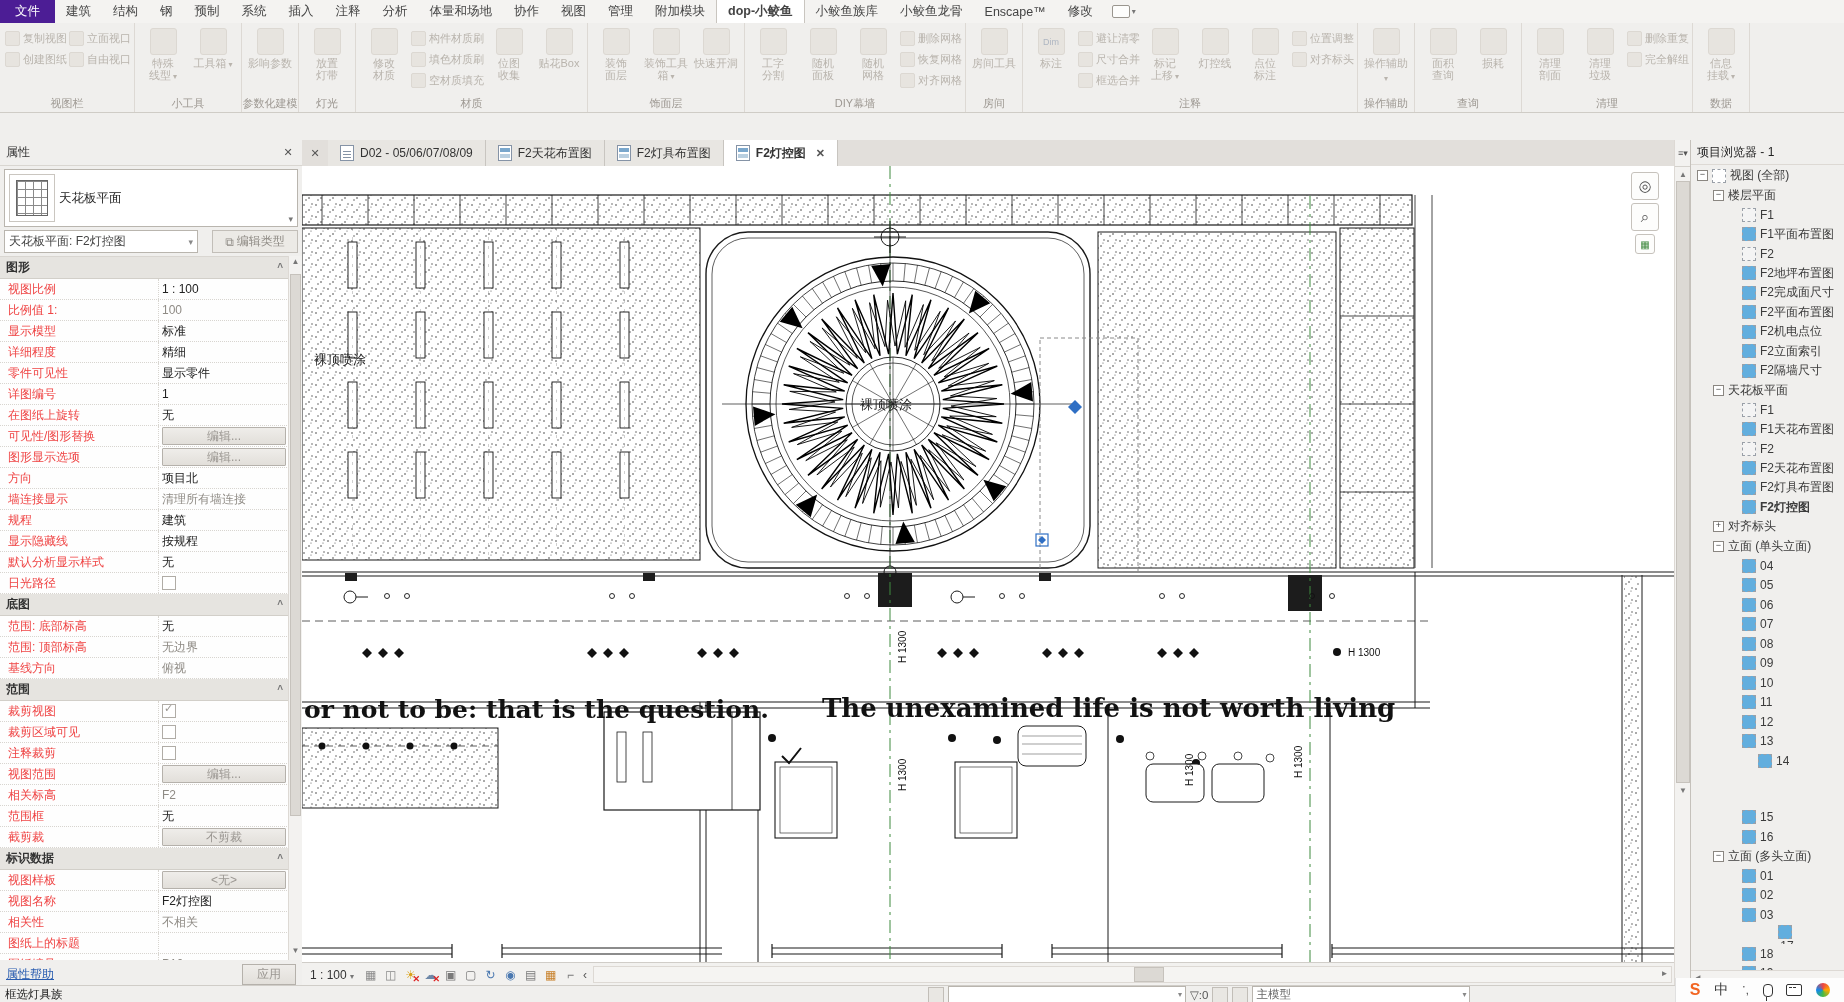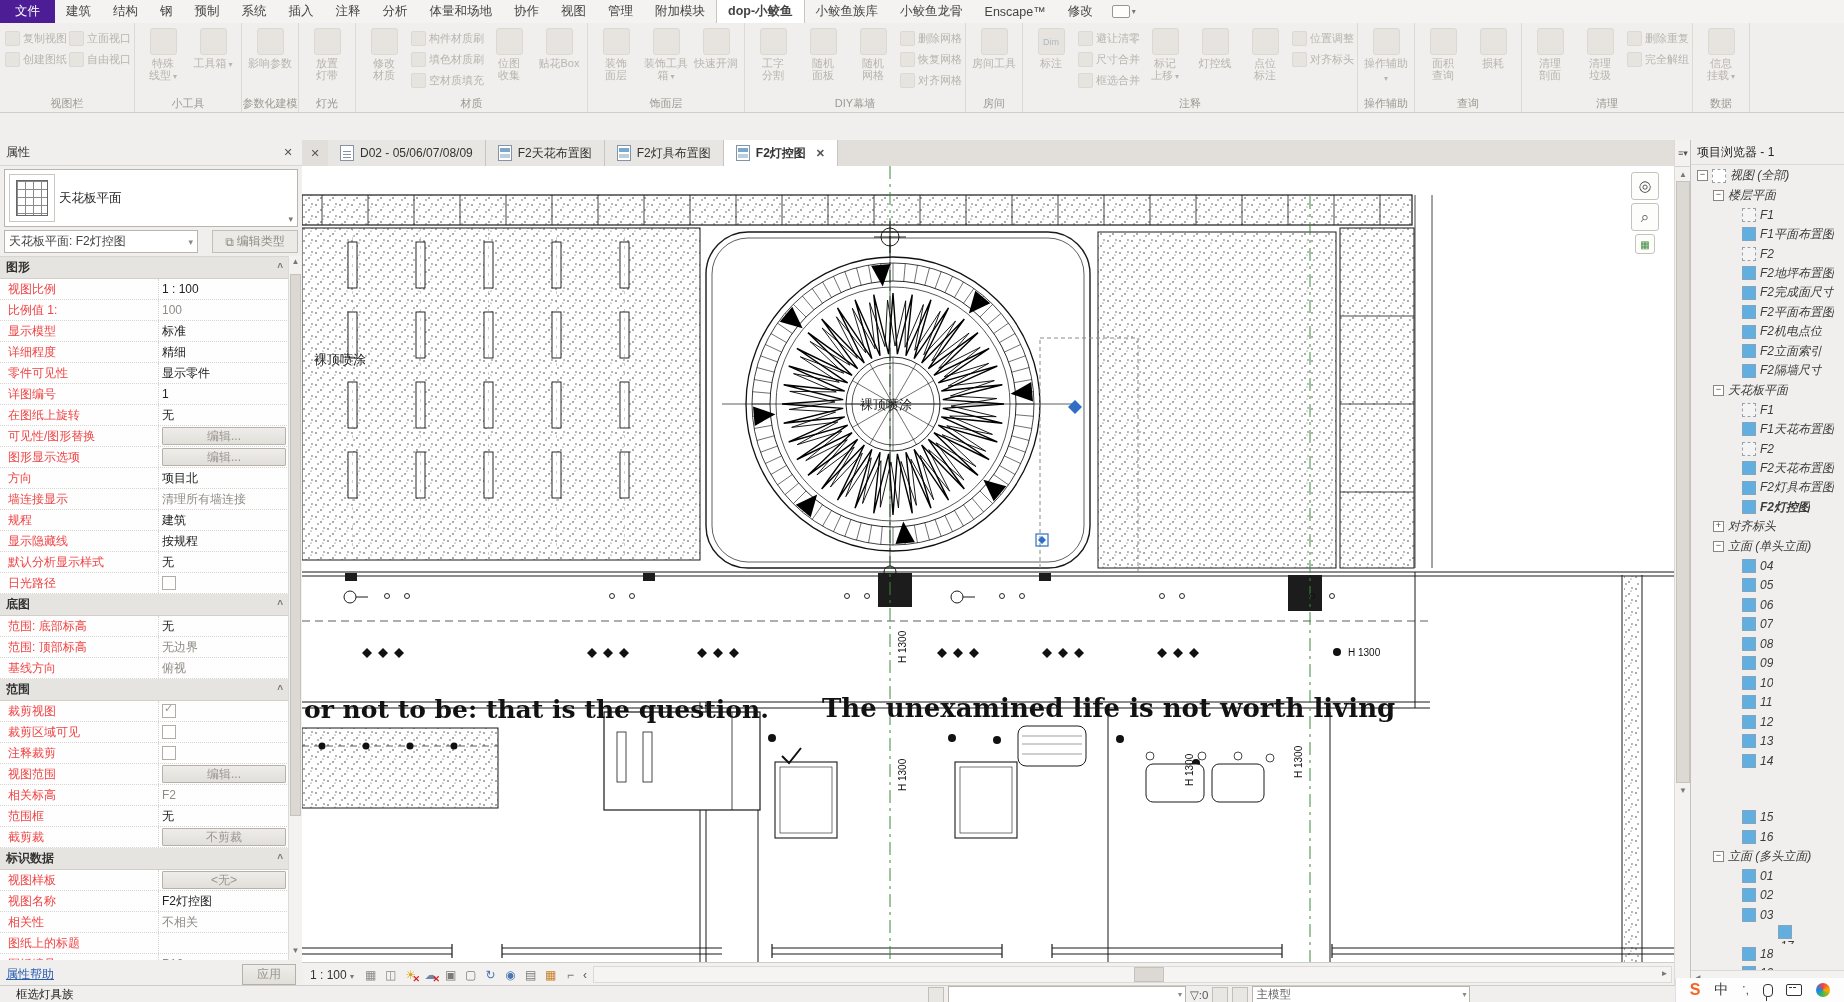--- a/index.html
+++ b/index.html
@@ -96,7 +96,7 @@
   .vicon.blue{background:#62aede;}
   .vicon.white{background:#f4f4f4;}
   .vicon.root{background:#fff;border-style:dashed;}
-  .tree-row .tl{overflow:hidden;text-overflow:clip;font-style:italic;}
+  .tree-row .tl{overflow:hidden;text-overflow:clip;}
   .tree-row.bold .tl{font-weight:bold;}
   .brs-hscroll{position:absolute;left:0;right:0;bottom:18px;height:13px;background:#f3f2f0;border-top:1px solid #ddd9d4;display:flex;align-items:center;}
   .brs-hscroll .sarr{width:14px;text-align:center;color:#777;font-size:8px;}

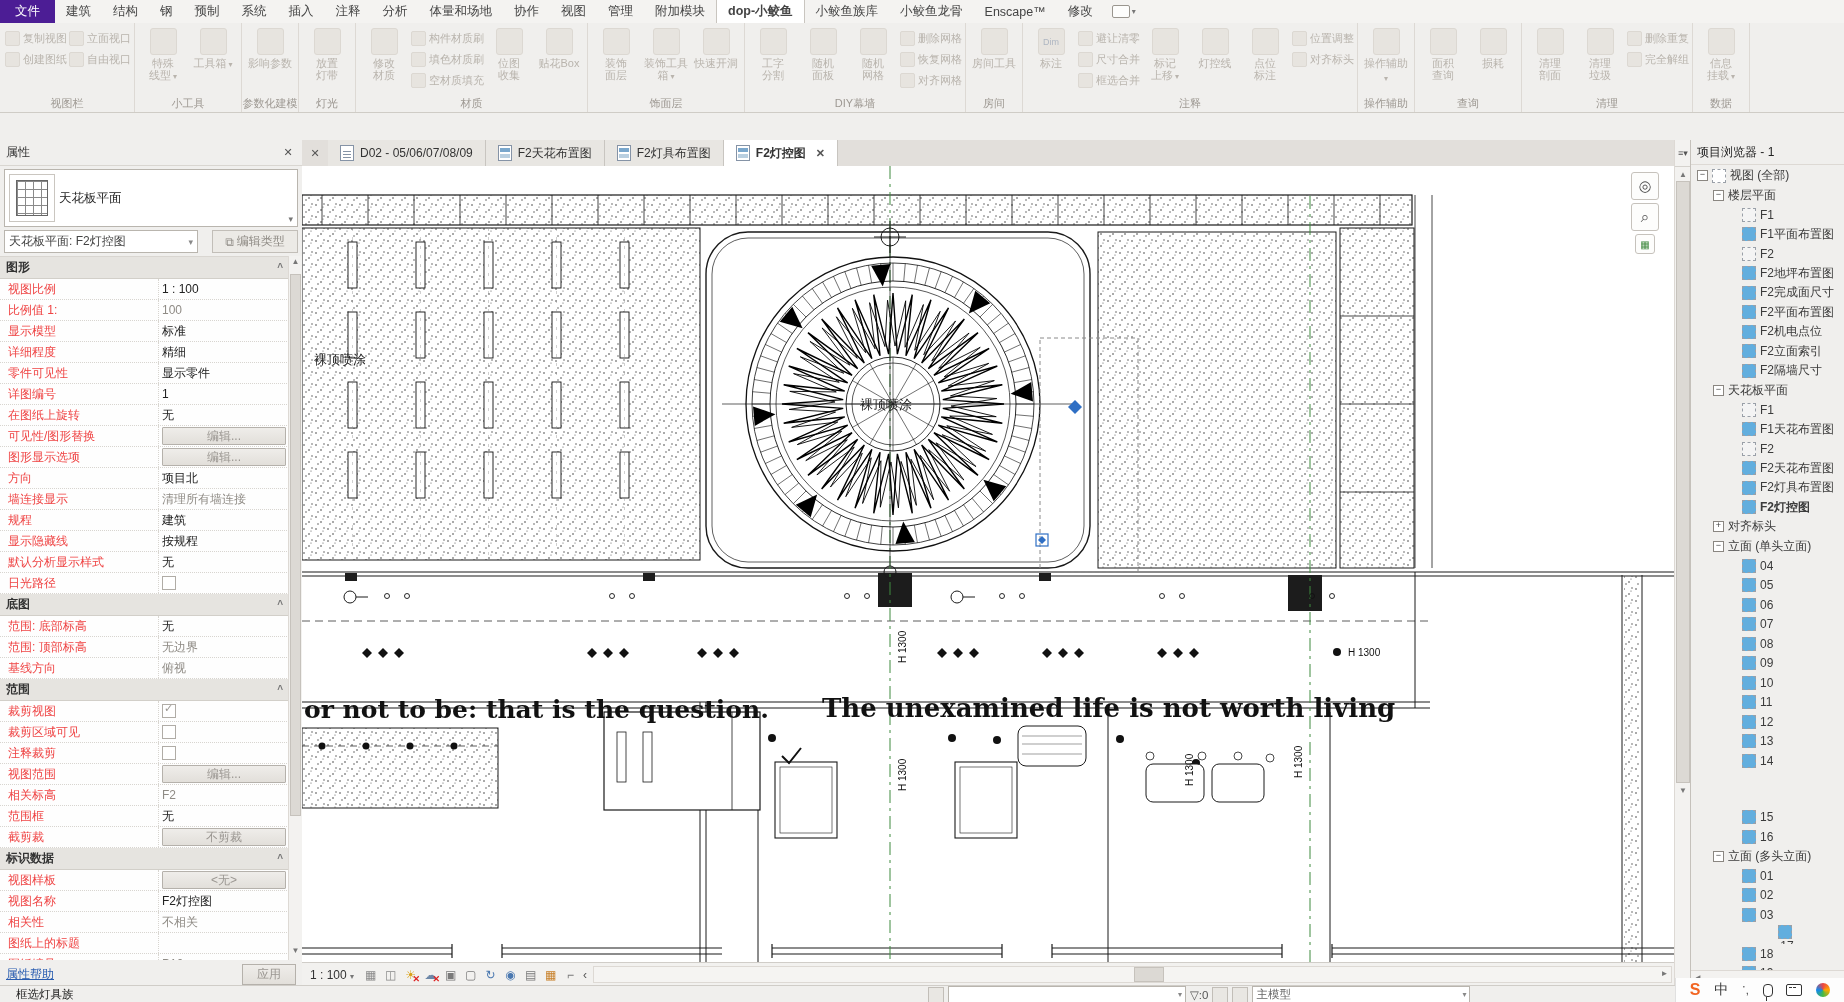--- a/index.html
+++ b/index.html
@@ -1164,7 +1164,7 @@
         <span class="vicon blue"></span>
         <span class="tl">13</span>
       </div>
-      <div class="tree-row" style="padding-left: 38px;">
+      <div class="tree-row" style="padding-left: 38px; margin-left: 16px;">
         <span class="exp-sp"></span>
         <span class="vicon blue"></span>
         <span class="tl">14</span>

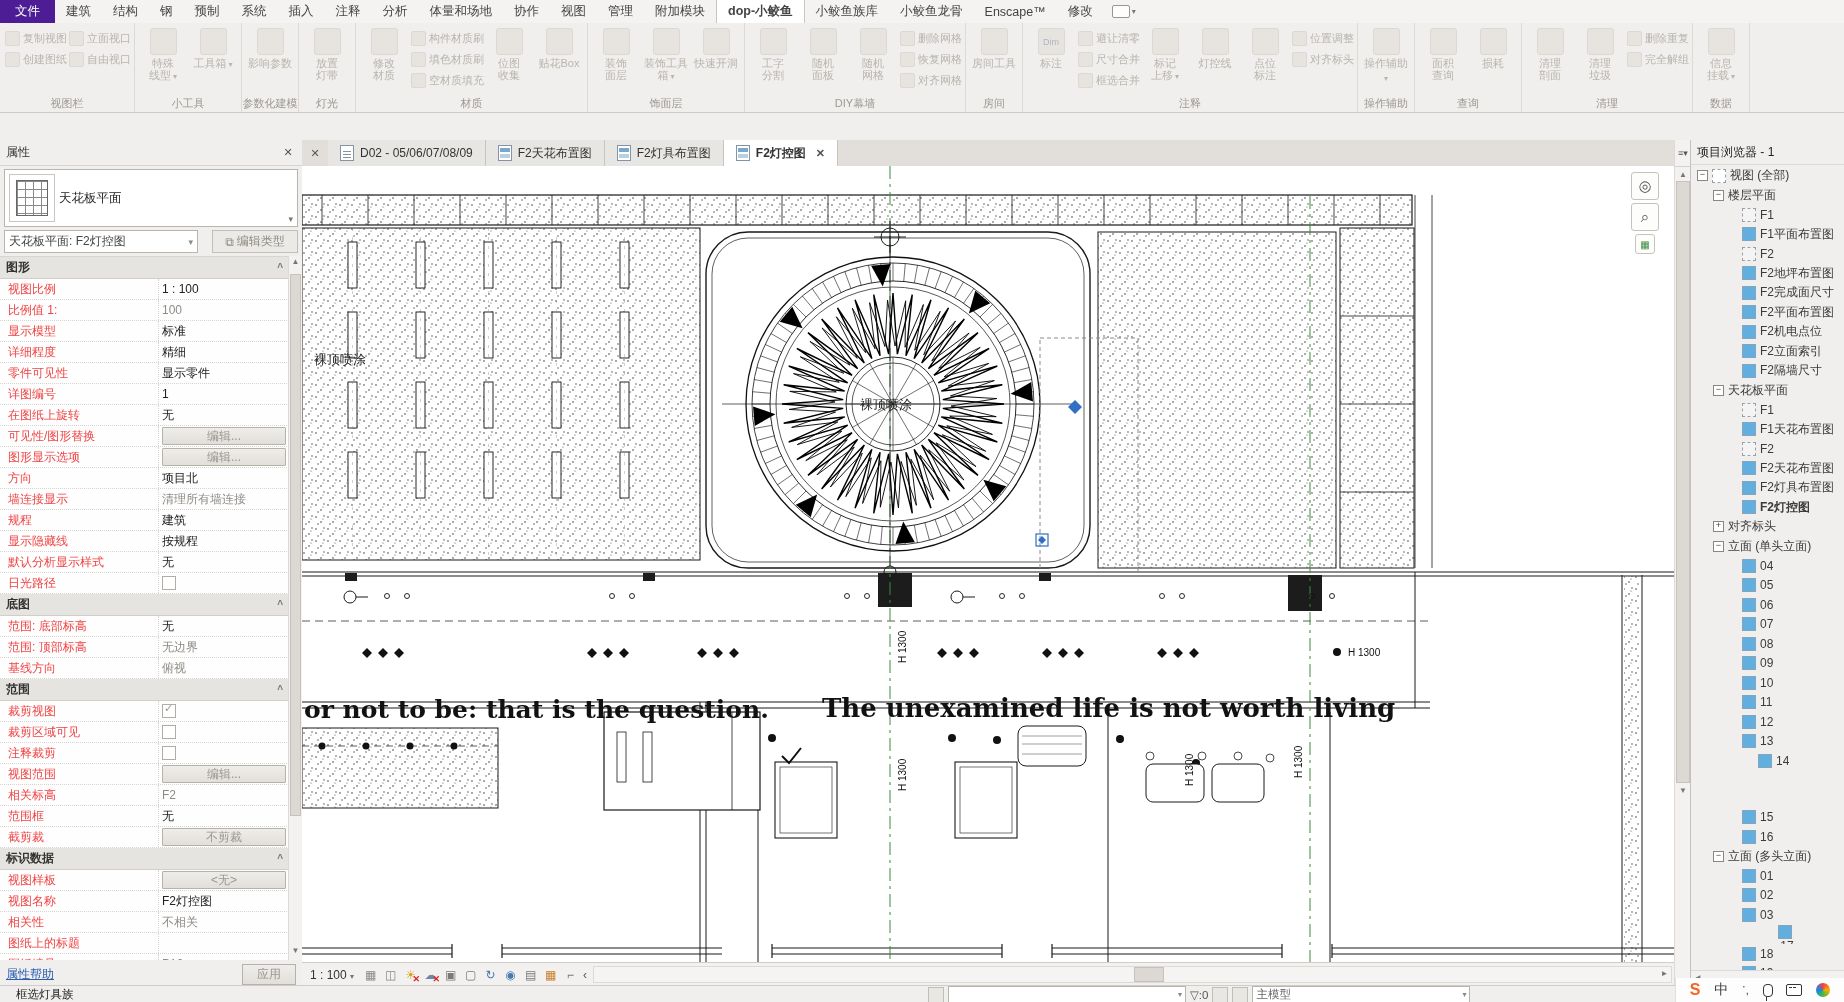--- a/index.html
+++ b/index.html
@@ -113,7 +113,7 @@
   
   .statusbar{position:absolute;left:0;top:985px;right:0;height:17px;background:#f0efed;border-top:1px solid #d0cdc8;
        display:flex;align-items:center;font-size:11.5px;}
-  .sb-prompt{padding-left:16px;color:#222;white-space:nowrap;}
+  .sb-prompt{padding-left:5px;color:#222;white-space:nowrap;}
   .sb-mid{position:absolute;left:928px;display:flex;align-items:center;gap:4px;}
   .sb-ic{width:14px;height:14px;border:1px solid #c2beb8;background:#e9e7e3;}
   .sb-sel{width:230px;height:15px;background:#fff;border:1px solid #b9b5ae;display:flex;align-items:center;padding:0 3px;color:#666;}

